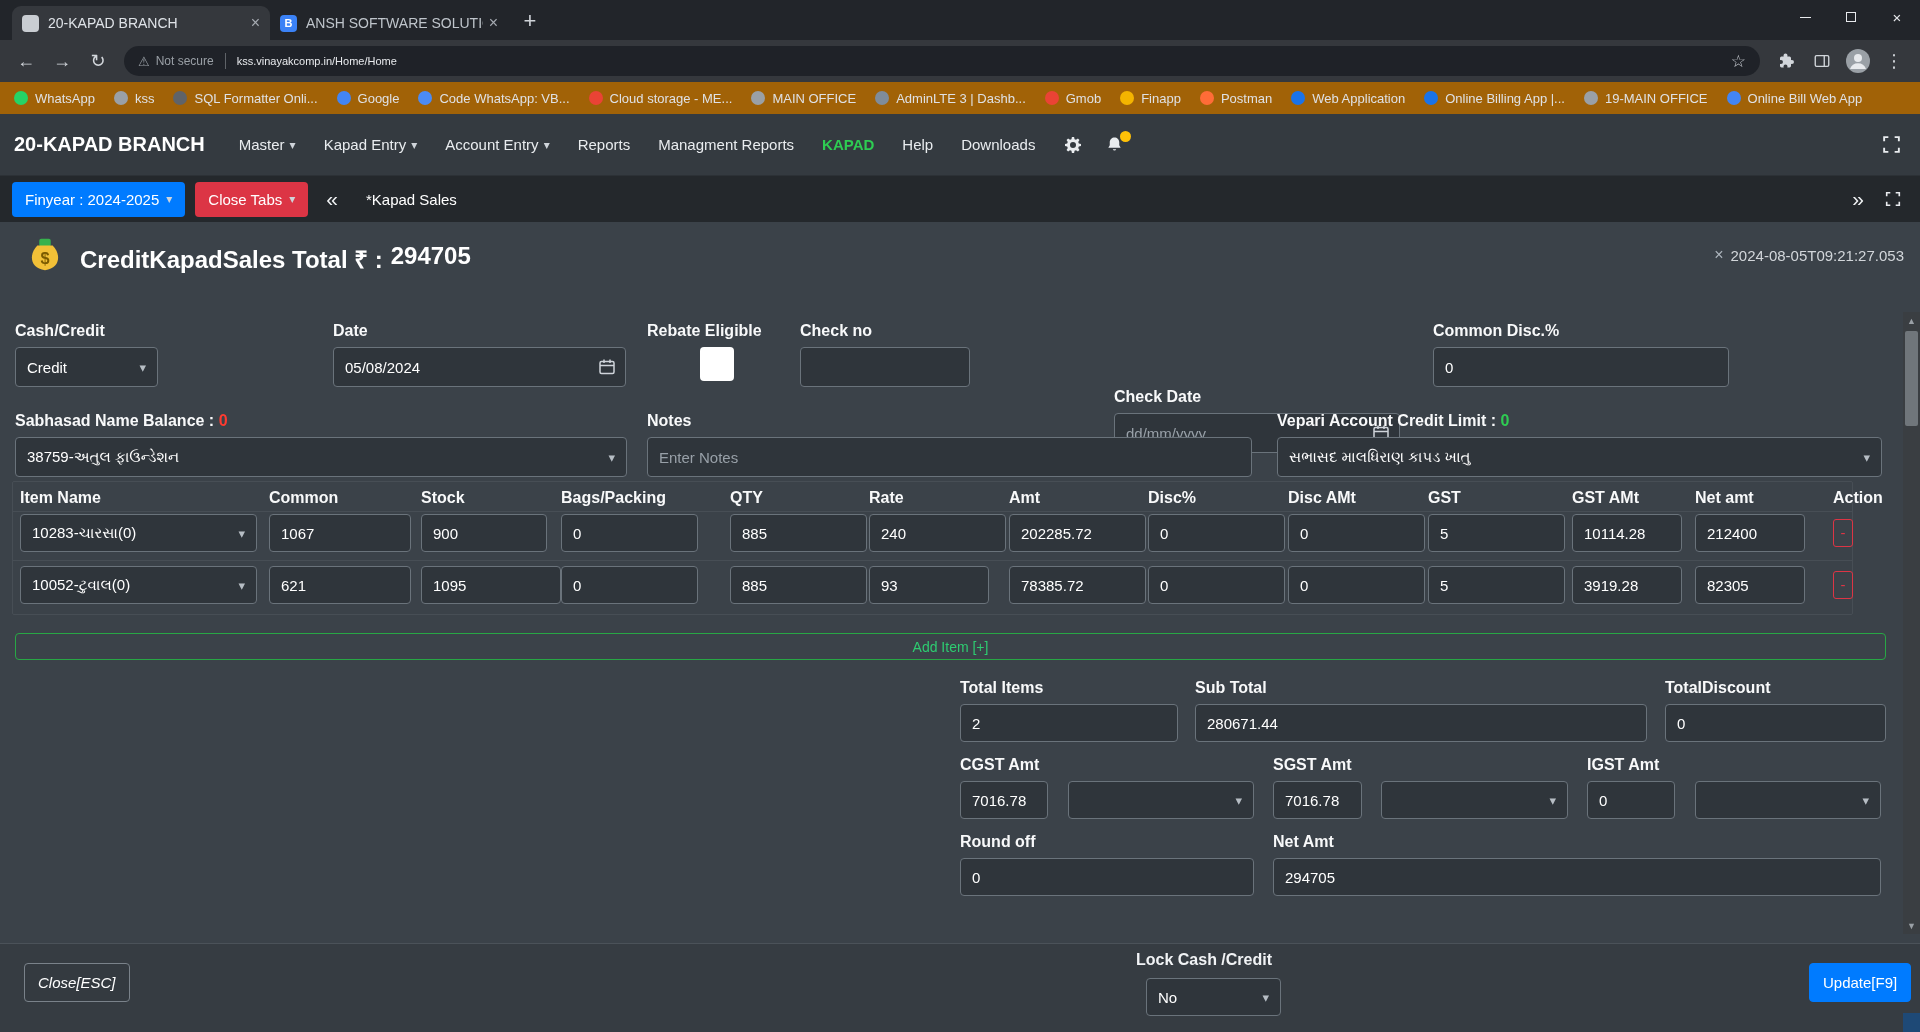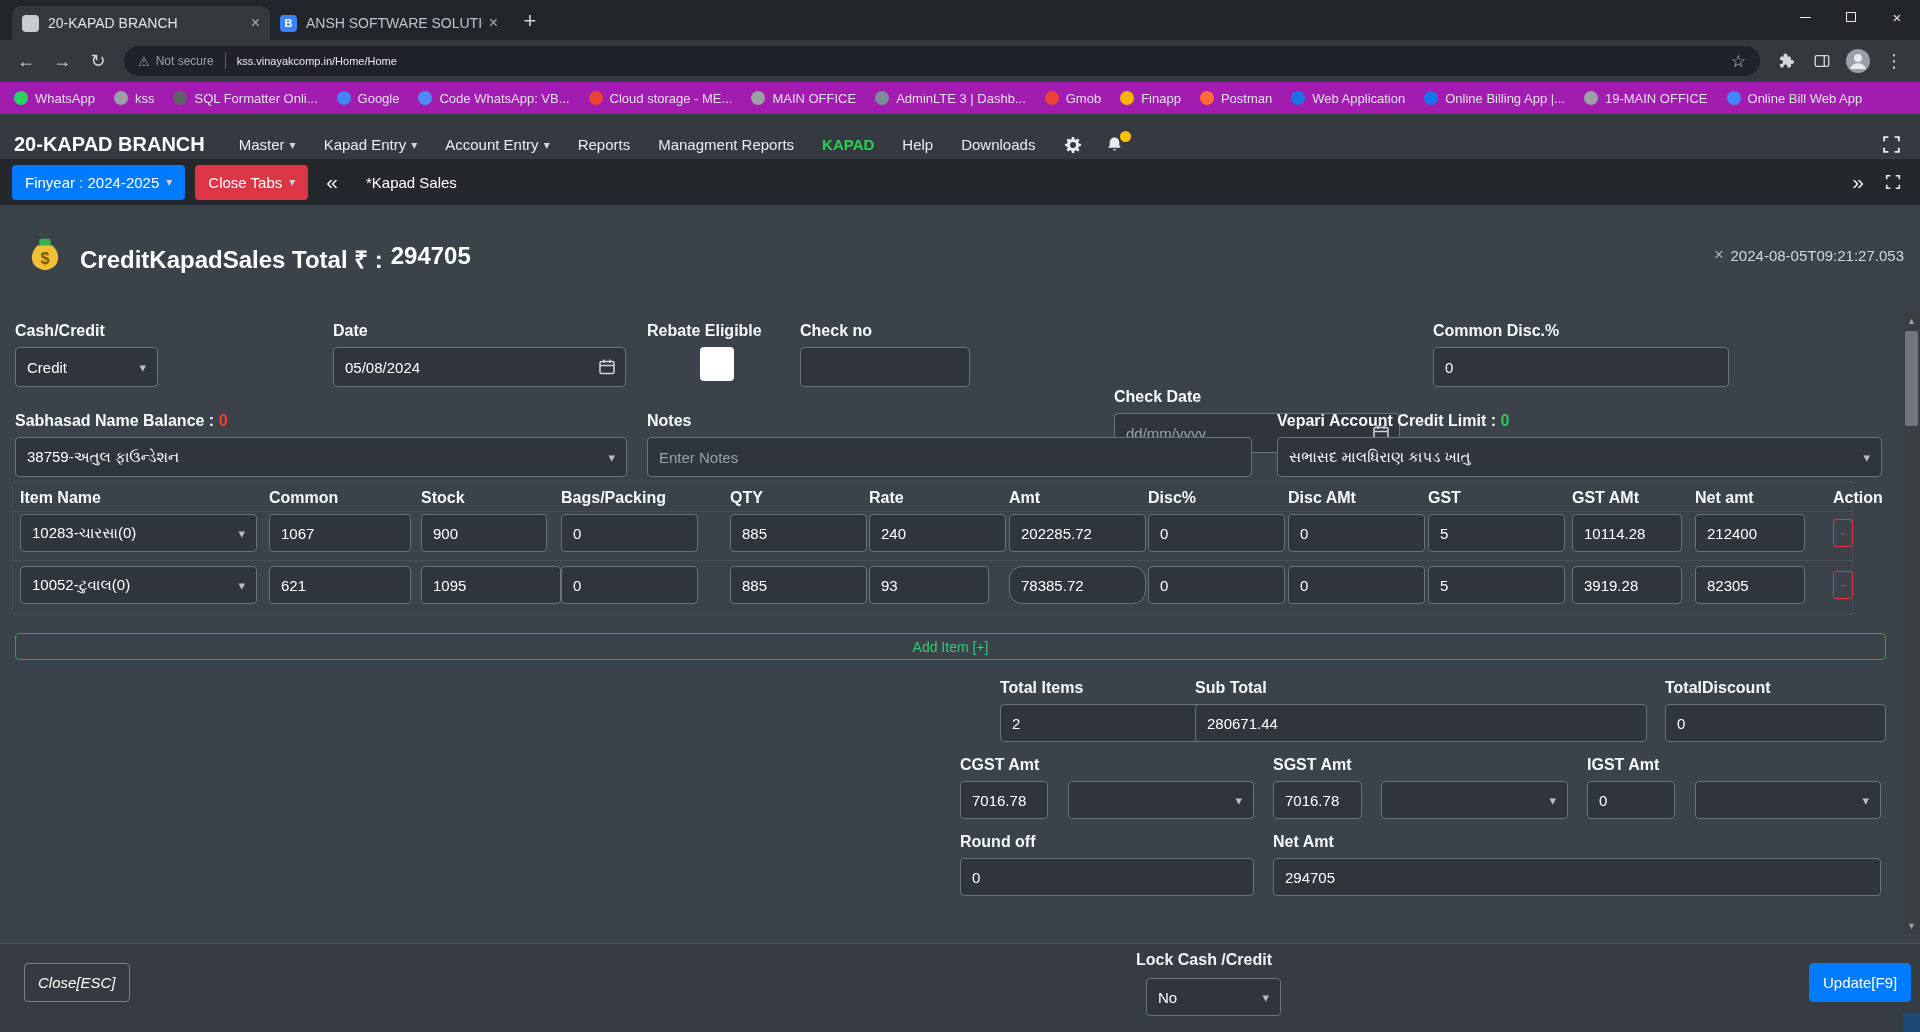--- a/index.html
+++ b/index.html
@@ -30,7 +30,7 @@
   .omnibox .url { color:#e8eaed; font-size:11px; flex:1; white-space:nowrap; overflow:hidden; }
   .omnibox .star { color:#c7cbd1; font-size:17px; margin-left:10px; }
 
-  #bookmarks { position:absolute; left:0; top:82px; width:1920px; height:32px; background:#a21caf; display:flex; align-items:center; padding:0 14px; gap:19px; overflow:hidden; }
+  #bookmarks { position:absolute; left:0; top:82px; width:1920px; height:32px; background:#a16207; display:flex; align-items:center; padding:0 14px; gap:19px; overflow:hidden; }
   .bm { display:flex; align-items:center; gap:7px; white-space:nowrap; }
   .fav { width:14px; height:14px; border-radius:50%; display:inline-block; flex:0 0 auto; }
   .bm-label { font-size:13px; color:#dfe1e5; }

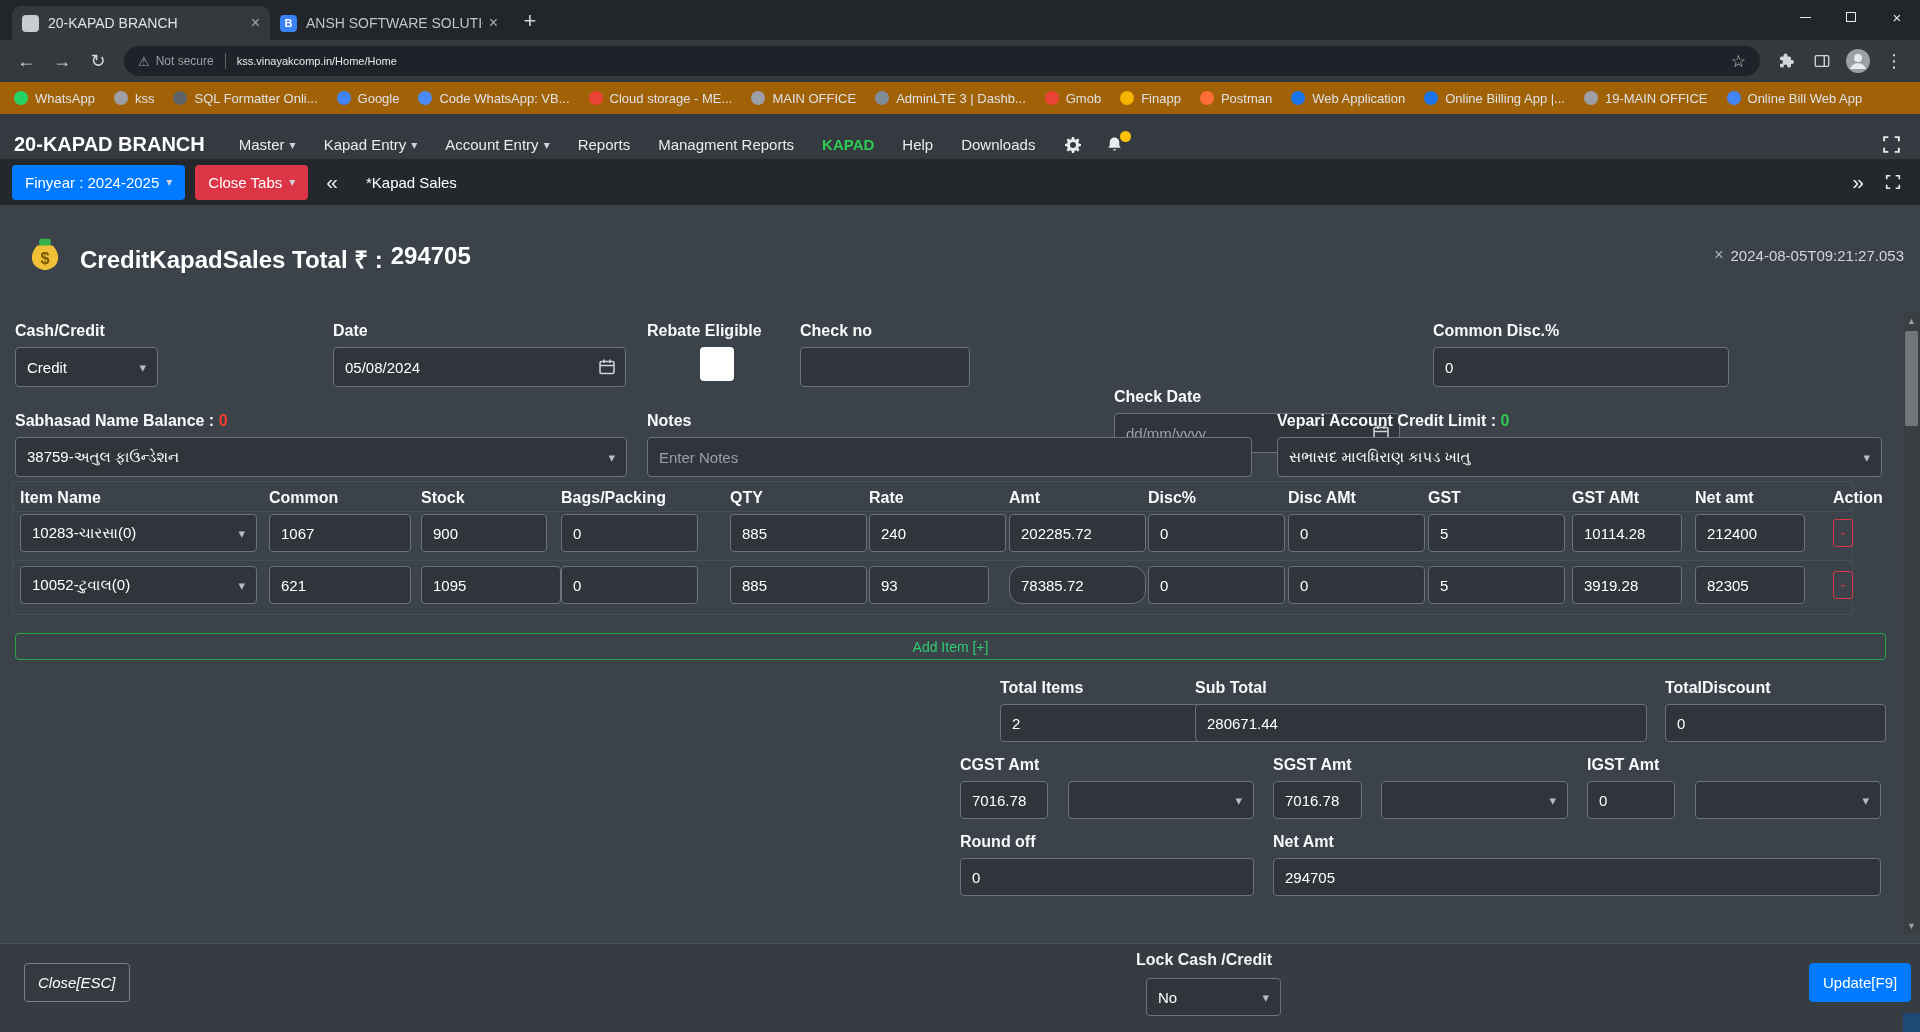--- a/index.html
+++ b/index.html
@@ -46,7 +46,7 @@
   .spacer { flex:1; }
 
   
-  #tabsbar { position:absolute; left:0; top:159px; width:1920px; height:46px; background:#24282c; display:flex; align-items:center; padding:0 12px; gap:10px;justify-content:center; }
+  #tabsbar { position:absolute; left:0; top:176px; width:1920px; height:46px; background:#24282c; display:flex; align-items:center; padding:0 12px; gap:10px;justify-content:center; }
   .btn { border:none; border-radius:4px; color:#fff; font-size:15px; height:35px; padding:0 13px; display:inline-flex; align-items:center; gap:7px; font-family:inherit; white-space:nowrap; }
   .btn-blue { background:#007bff; }
   .btn-red { background:#dc3545; }

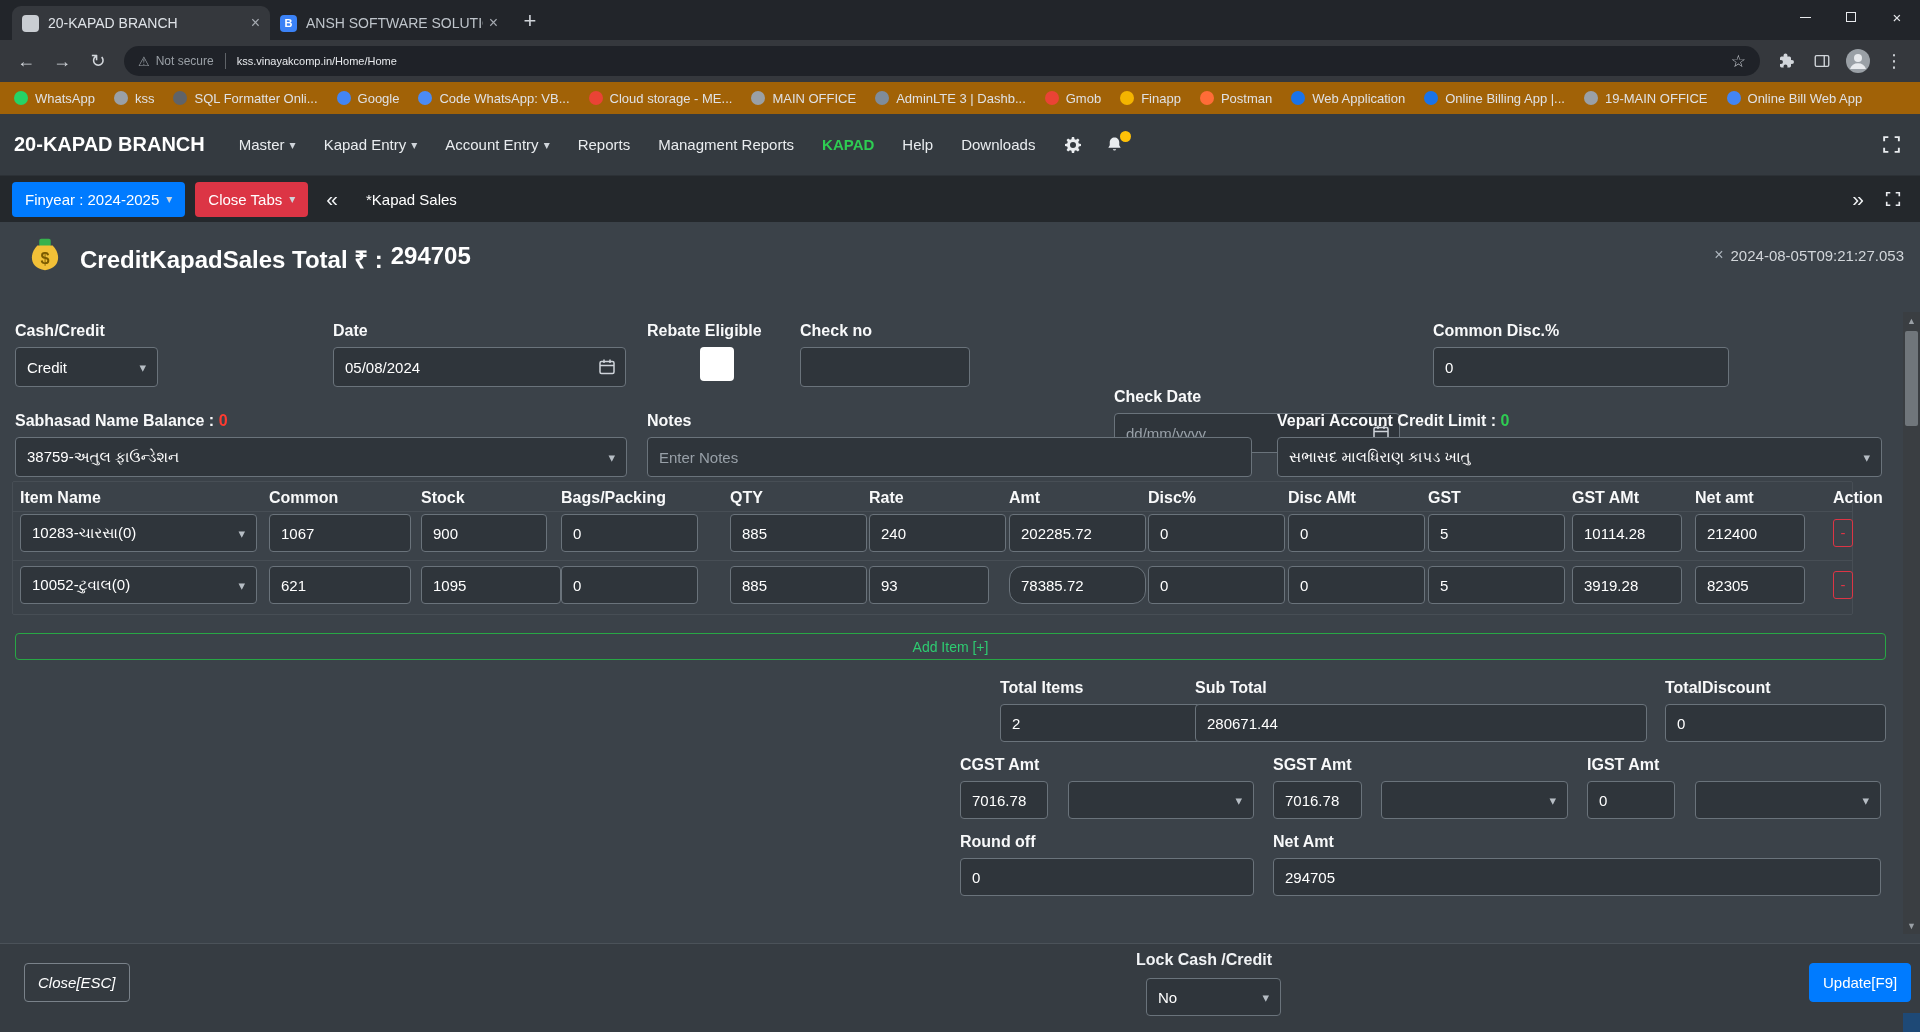--- a/index.html
+++ b/index.html
@@ -406,7 +406,7 @@
   <input class="inp abs row-inp" style="left: 561px; top: 344px; width: 137px;" value="0">
   <input class="inp abs row-inp" style="left: 730px; top: 344px; width: 137px;" value="885">
   <input class="inp abs row-inp" style="left: 869px; top: 344px; width: 120px;" value="93">
-  <input class="inp abs row-inp" style="left: 1009px; top: 344px; width: 137px; border-radius: 13px;" value="78385.72">
+  <input class="inp abs row-inp" style="left: 1009px; top: 344px; width: 137px;" value="78385.72">
   <input class="inp abs row-inp" style="left: 1148px; top: 344px; width: 137px;" value="0">
   <input class="inp abs row-inp" style="left: 1288px; top: 344px; width: 137px;" value="0">
   <input class="inp abs row-inp" style="left: 1428px; top: 344px; width: 137px;" value="5">

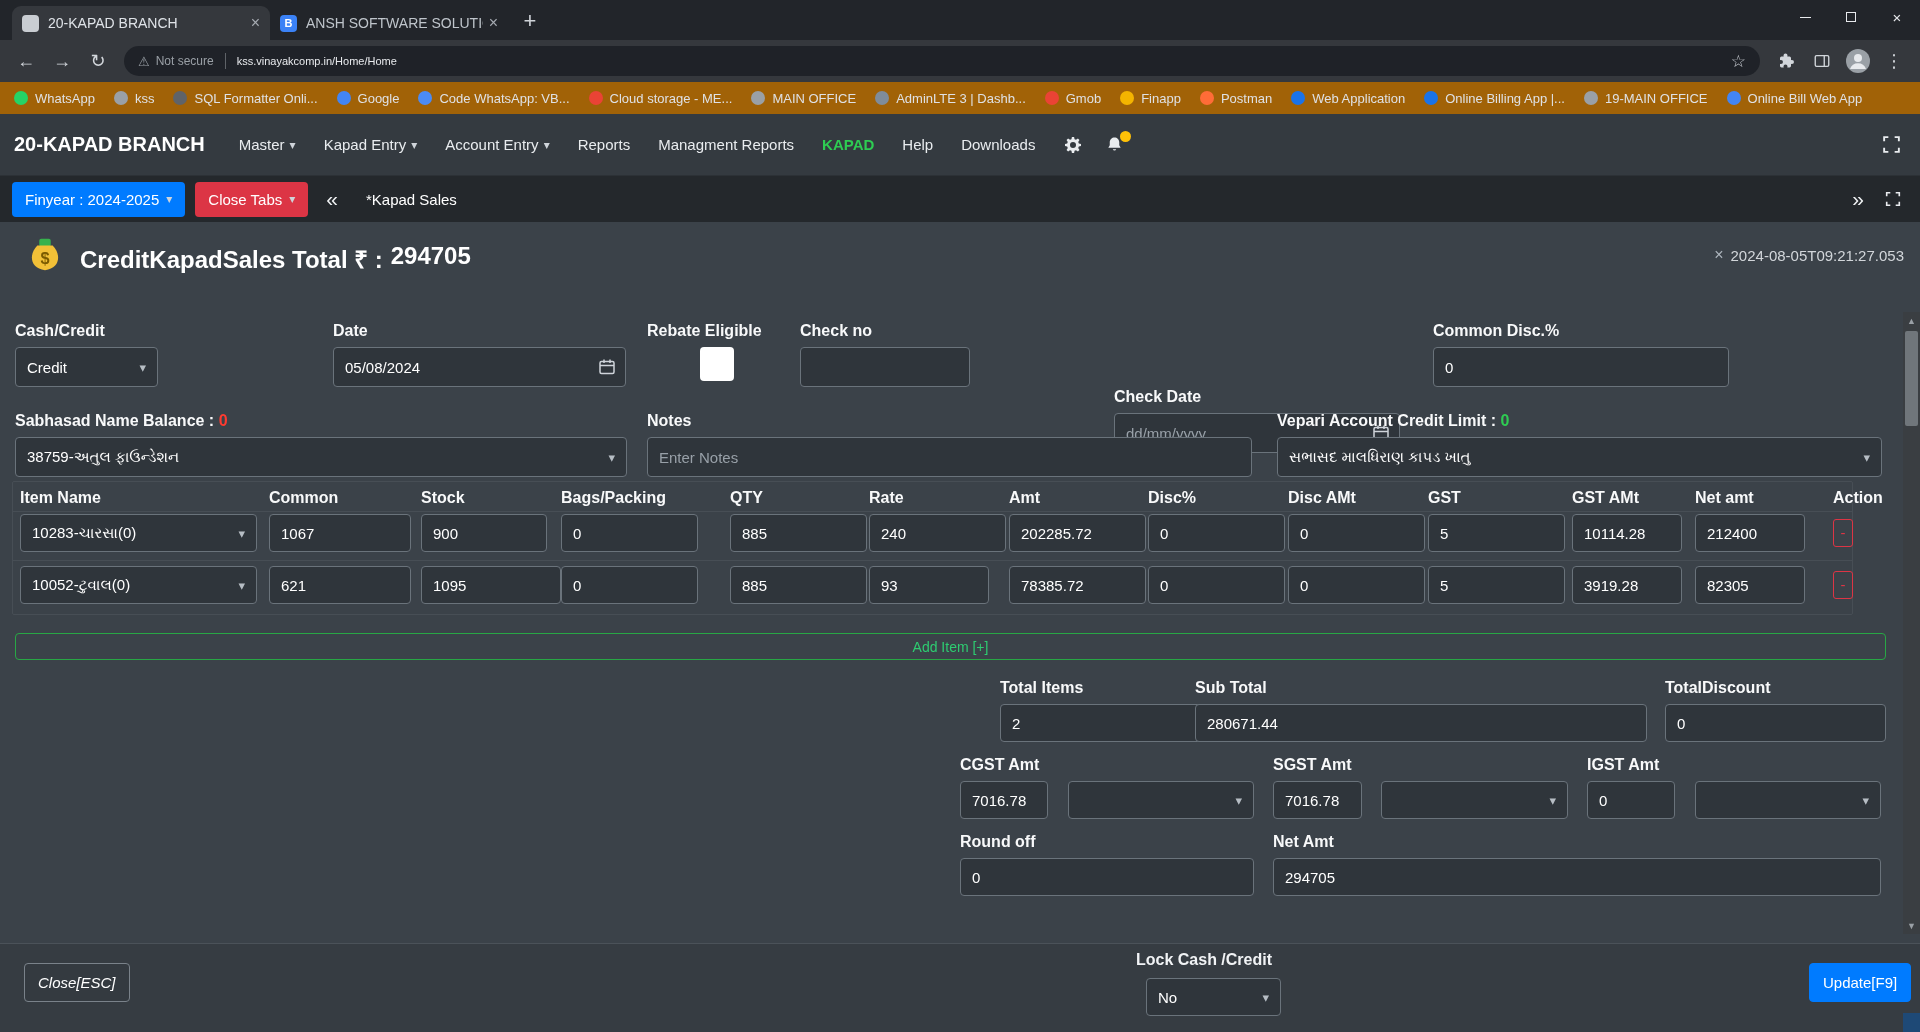--- a/index.html
+++ b/index.html
@@ -416,7 +416,7 @@
 
   <button class="add-item">Add Item [+]</button>
 
-  <div class="fgroup" style="left:960px;top:456px;width:218px;margin-left:40px;">
+  <div class="fgroup" style="left:960px;top:456px;width:218px;">
     <div class="flabel">Total Items</div>
     <input class="inp row-inp" value="2" style="">
   </div>

